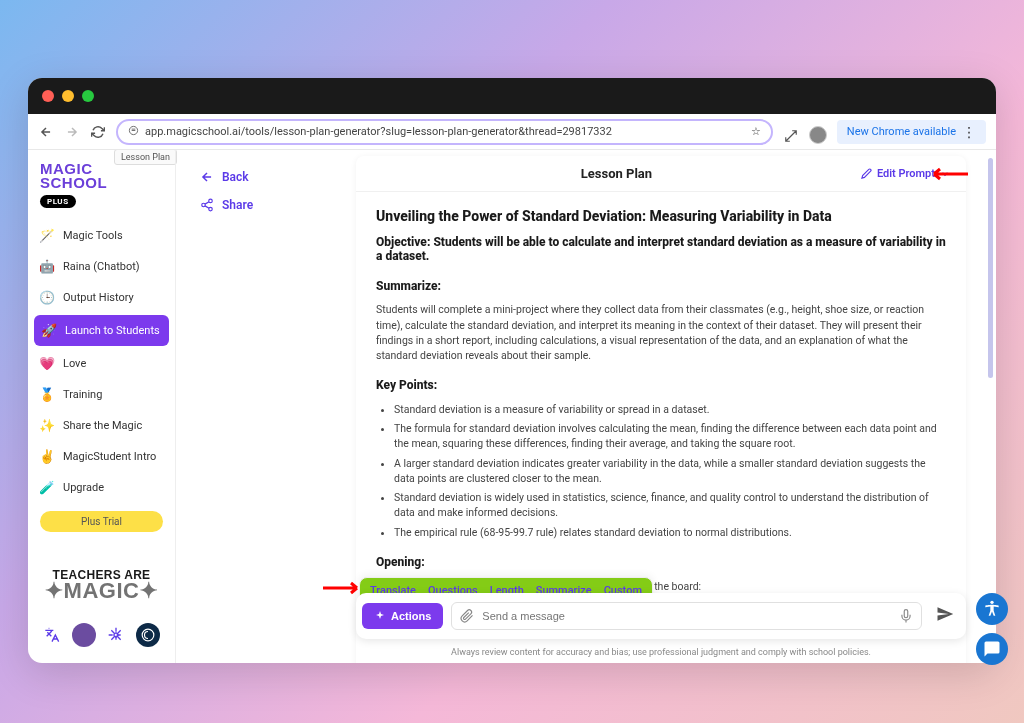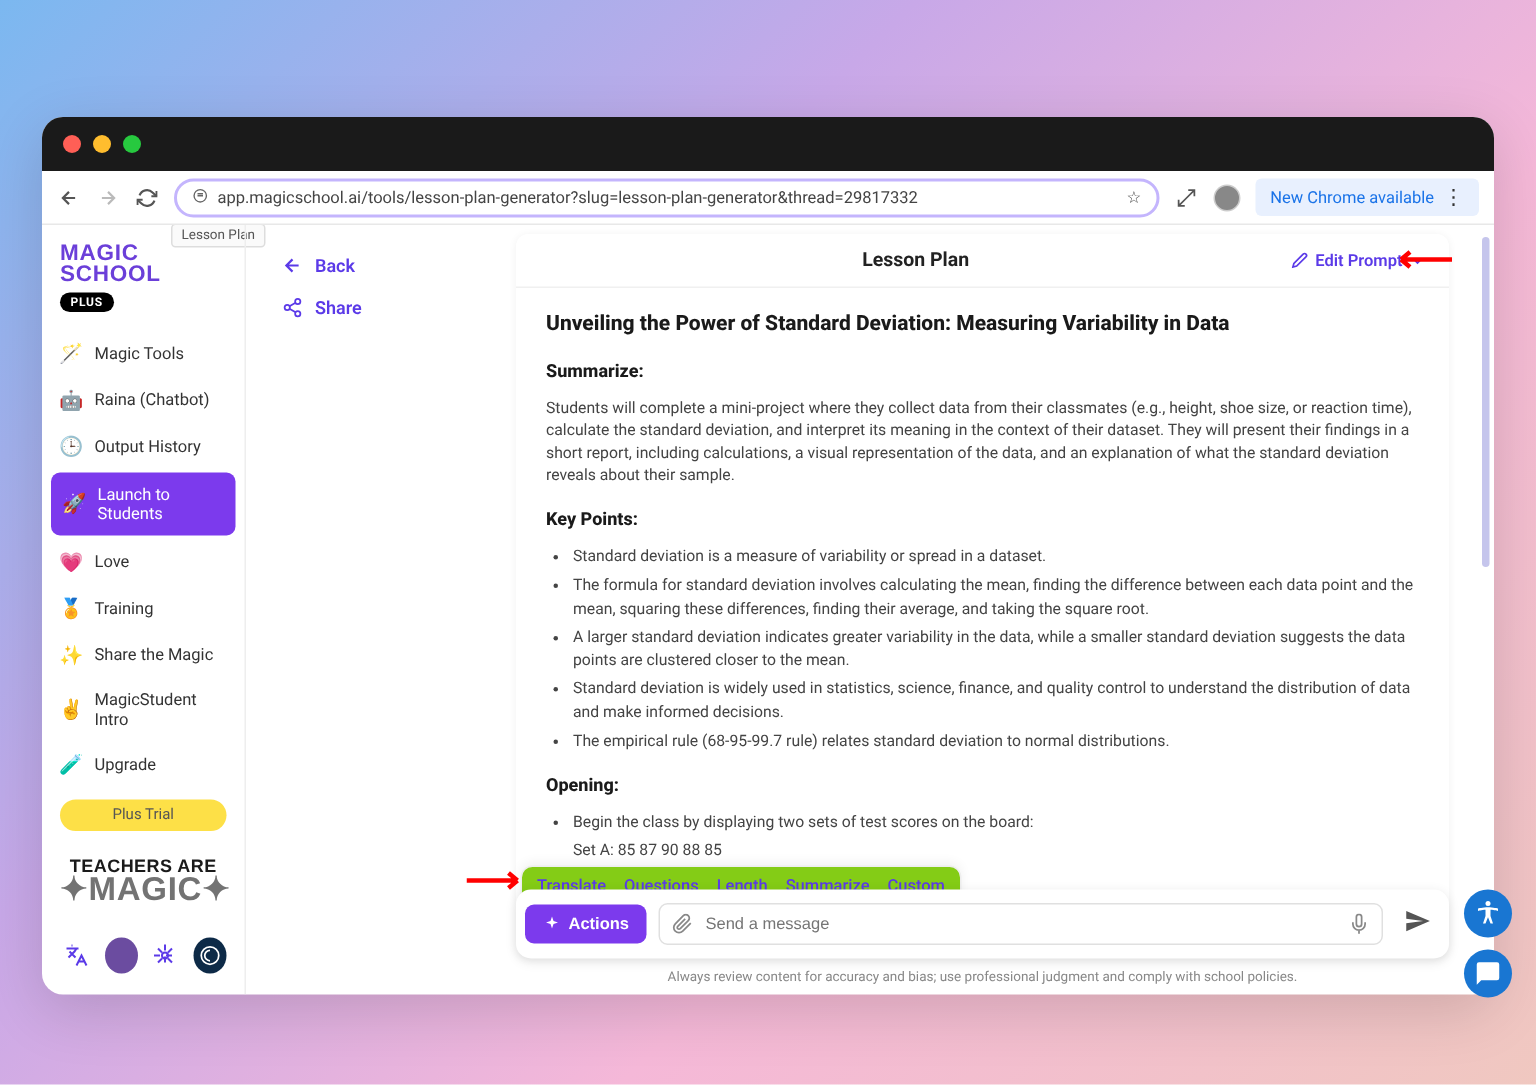--- a/index.html
+++ b/index.html
@@ -60,7 +60,7 @@
   gap: 6px;
 }
 .url-secure { color: #666; }
-.tb-right { display: flex; align-items: center; gap: 10px; }
+.tb-right { display: flex; align-items: flex-end; gap: 10px; }
 .chrome-badge {
   background: #e8f0fe;
   color: #1a73e8;

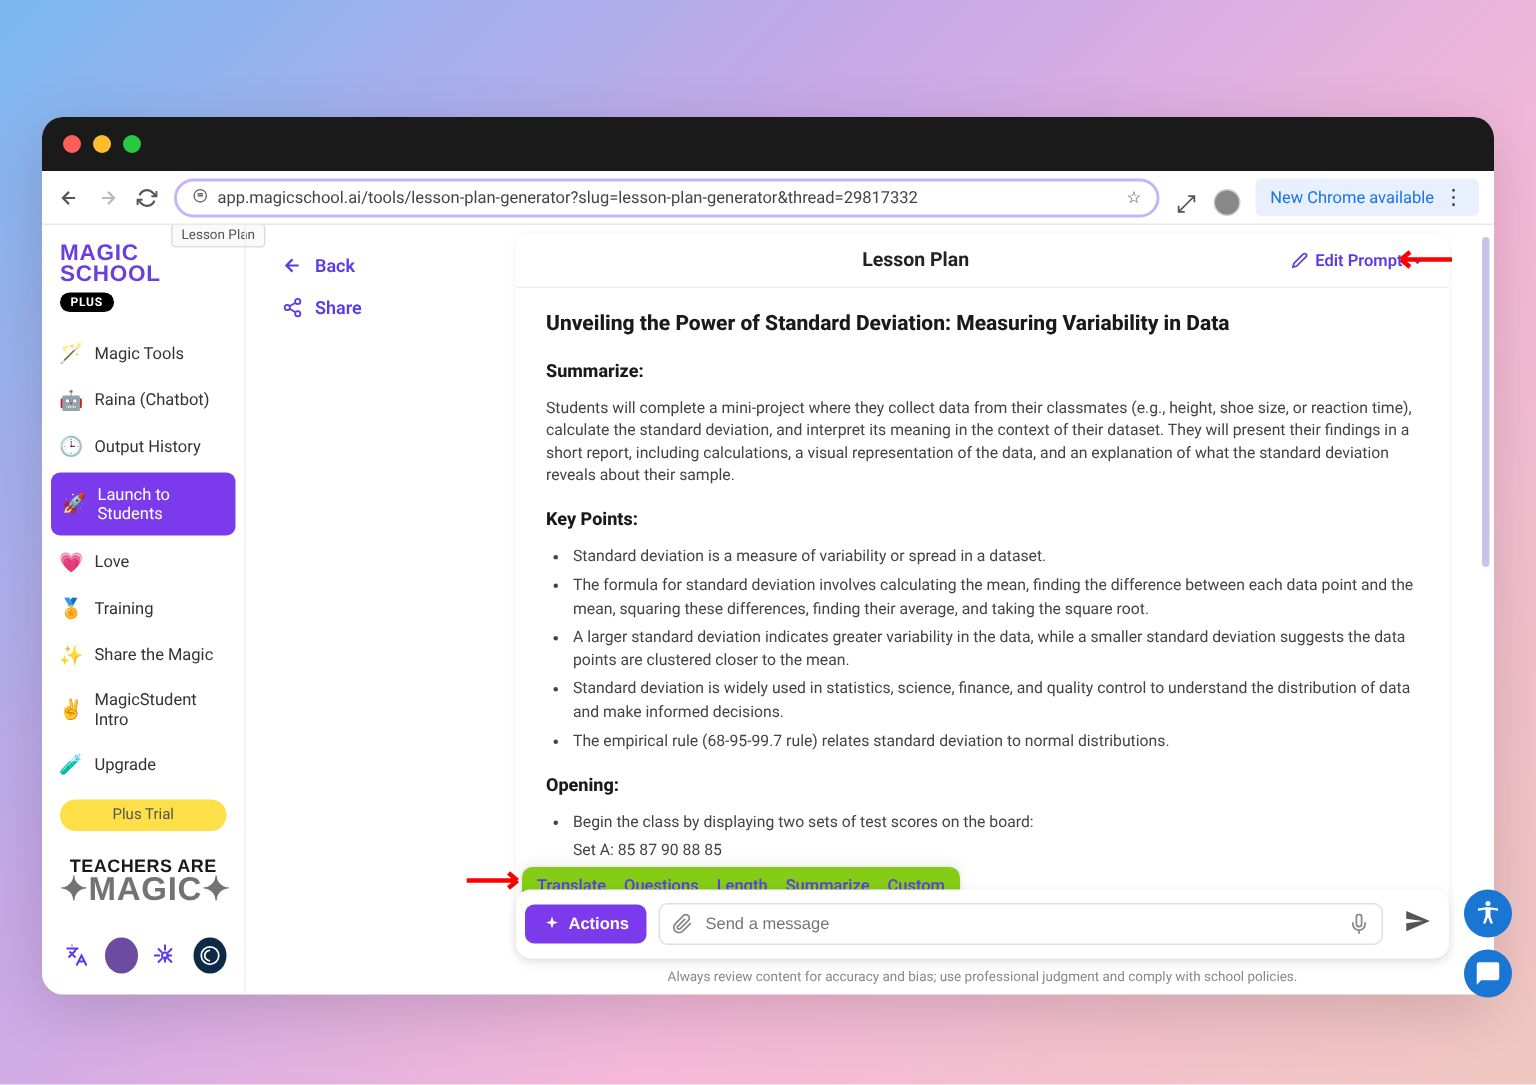--- a/index.html
+++ b/index.html
@@ -74,7 +74,7 @@
 .avatar-sm { width: 18px; height: 18px; border-radius: 50%; background: #888; border: 1px solid #ccc; }
 .app-body { flex: 1; display: flex; overflow: hidden; position: relative; }
 .sidebar {
-  width: 136px;
+  width: 148px;
   border-right: 1px solid #eee;
   display: flex;
   flex-direction: column;

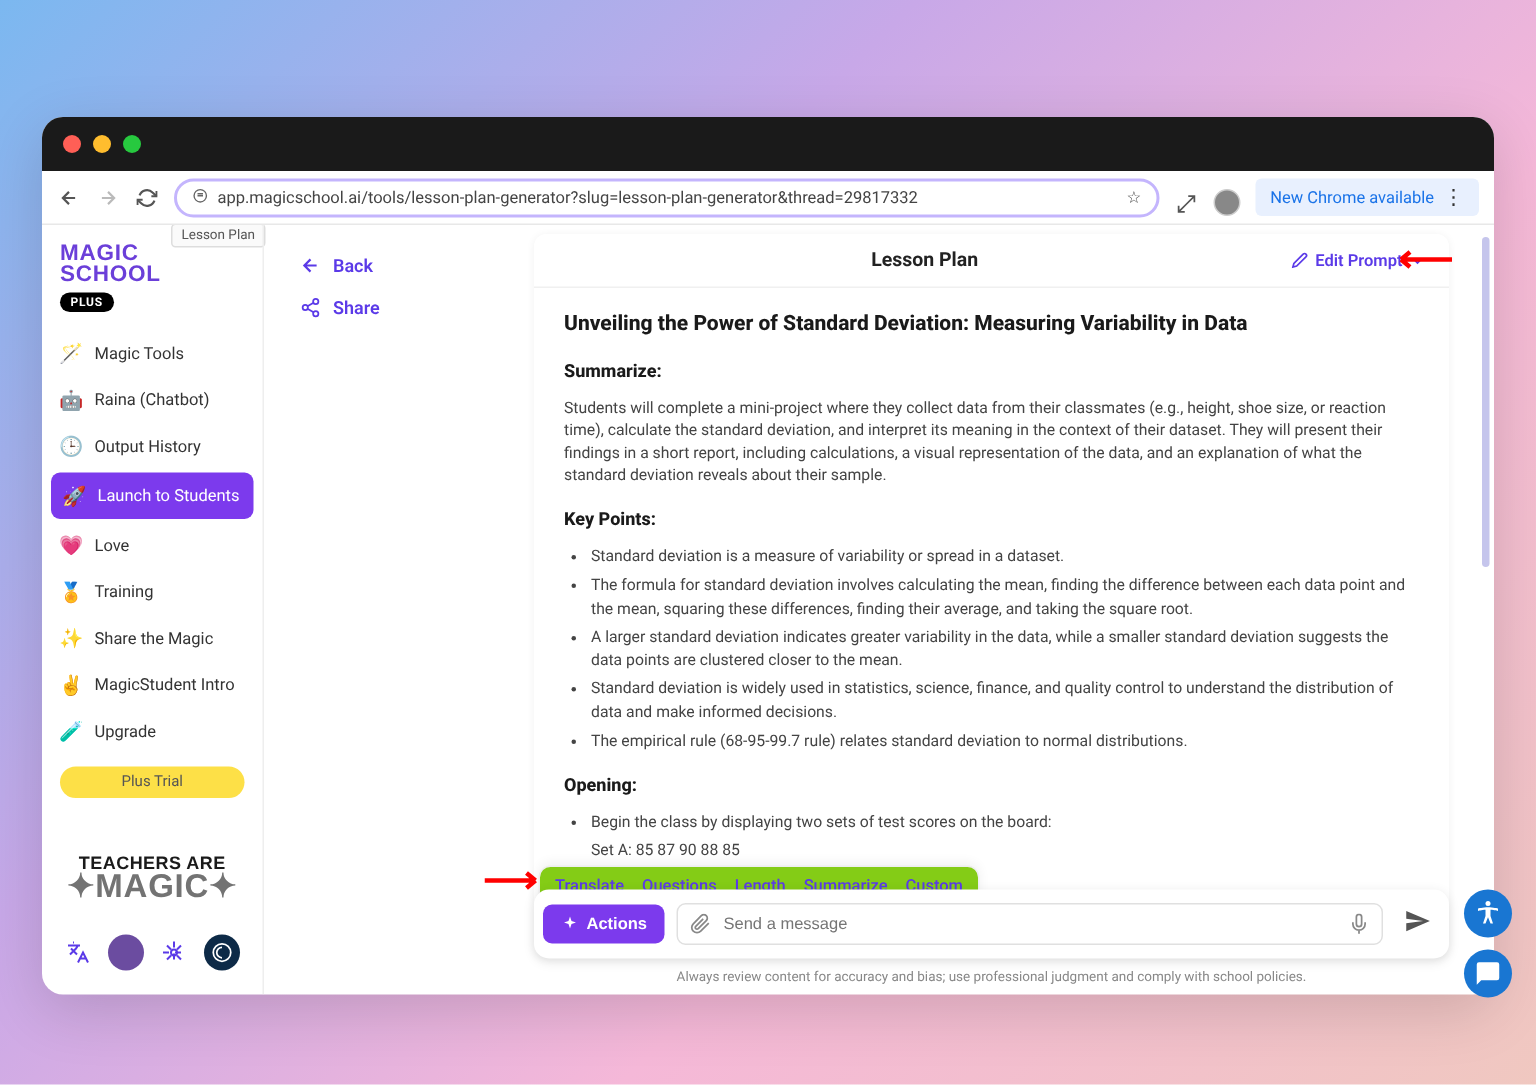--- a/index.html
+++ b/index.html
@@ -497,6 +497,9 @@
           </div>
           <div class="doc-body">
             <div class="h1">Unveiling the Power of Standard Deviation: Measuring Variability in Data</div>
+            <div class="h2">
+              <span>Objective: </span><span>Students will be able to calculate and interpret standard deviation as a measure of variability in a dataset.</span>
+            </div>
             <div class="h3">Summarize:</div>
             <div class="body-p">Students will complete a mini-project where they collect data from their classmates (e.g., height, shoe size, or reaction time), calculate the standard deviation, and interpret its meaning in the context of their dataset. They will present their findings in a short report, including calculations, a visual representation of the data, and an explanation of what the standard deviation reveals about their sample.</div>
             <div class="h3">Key Points:</div>

